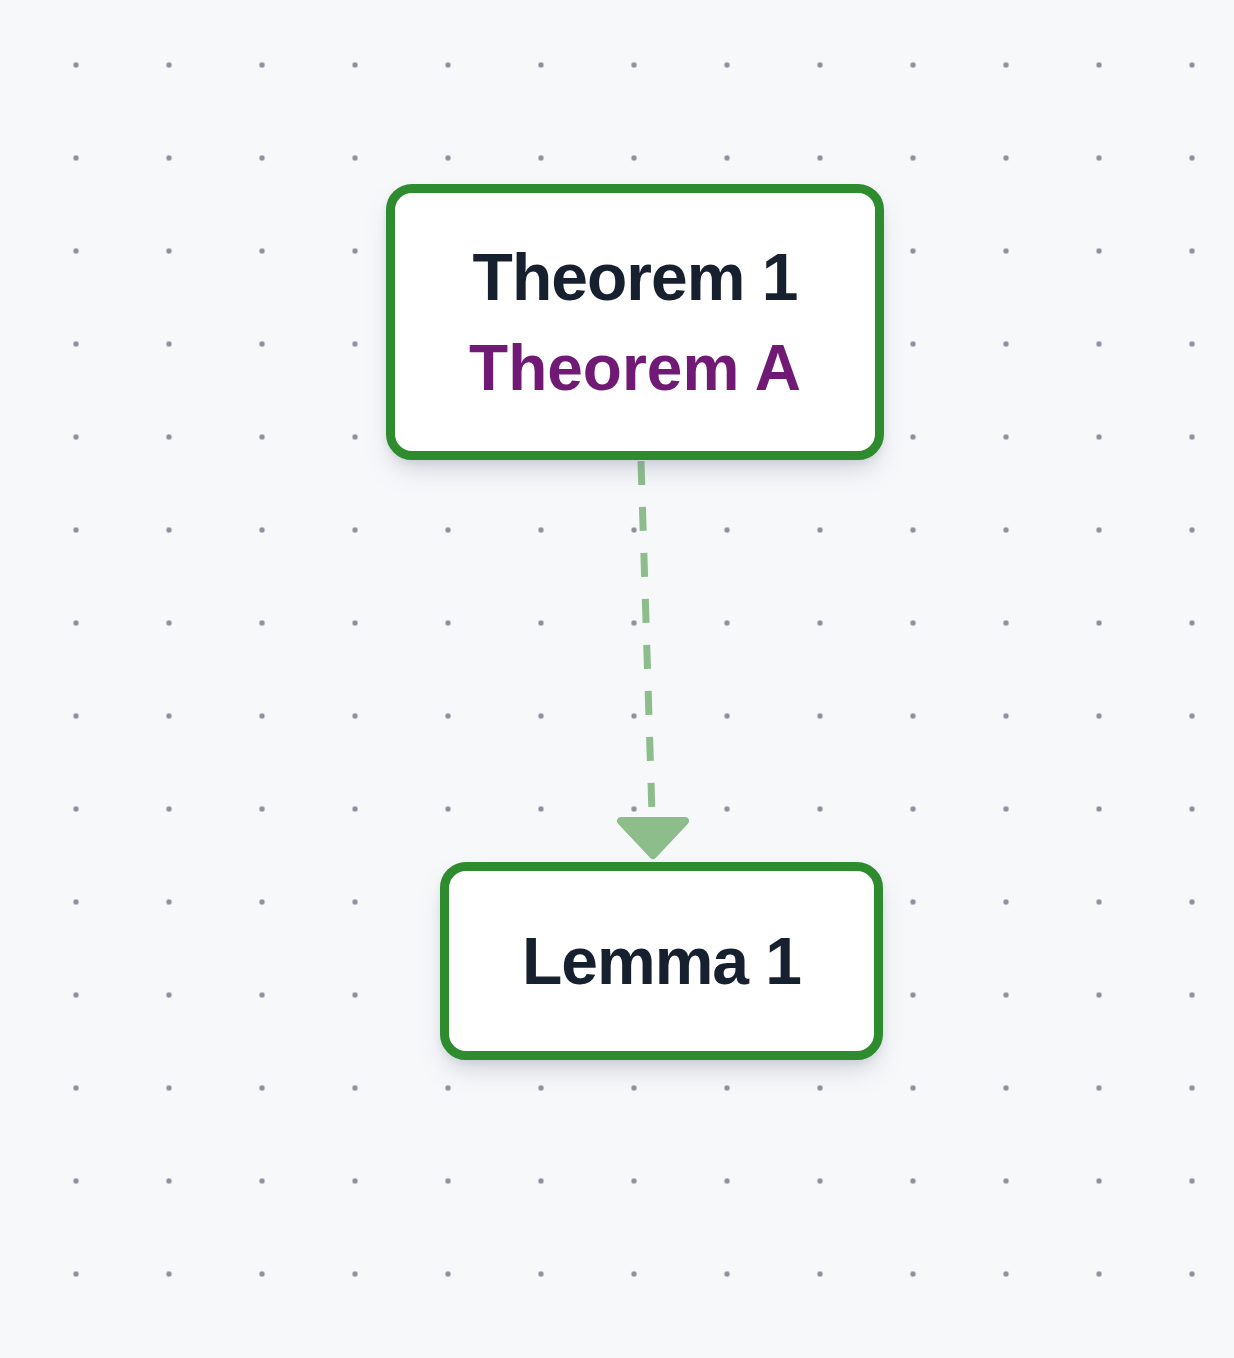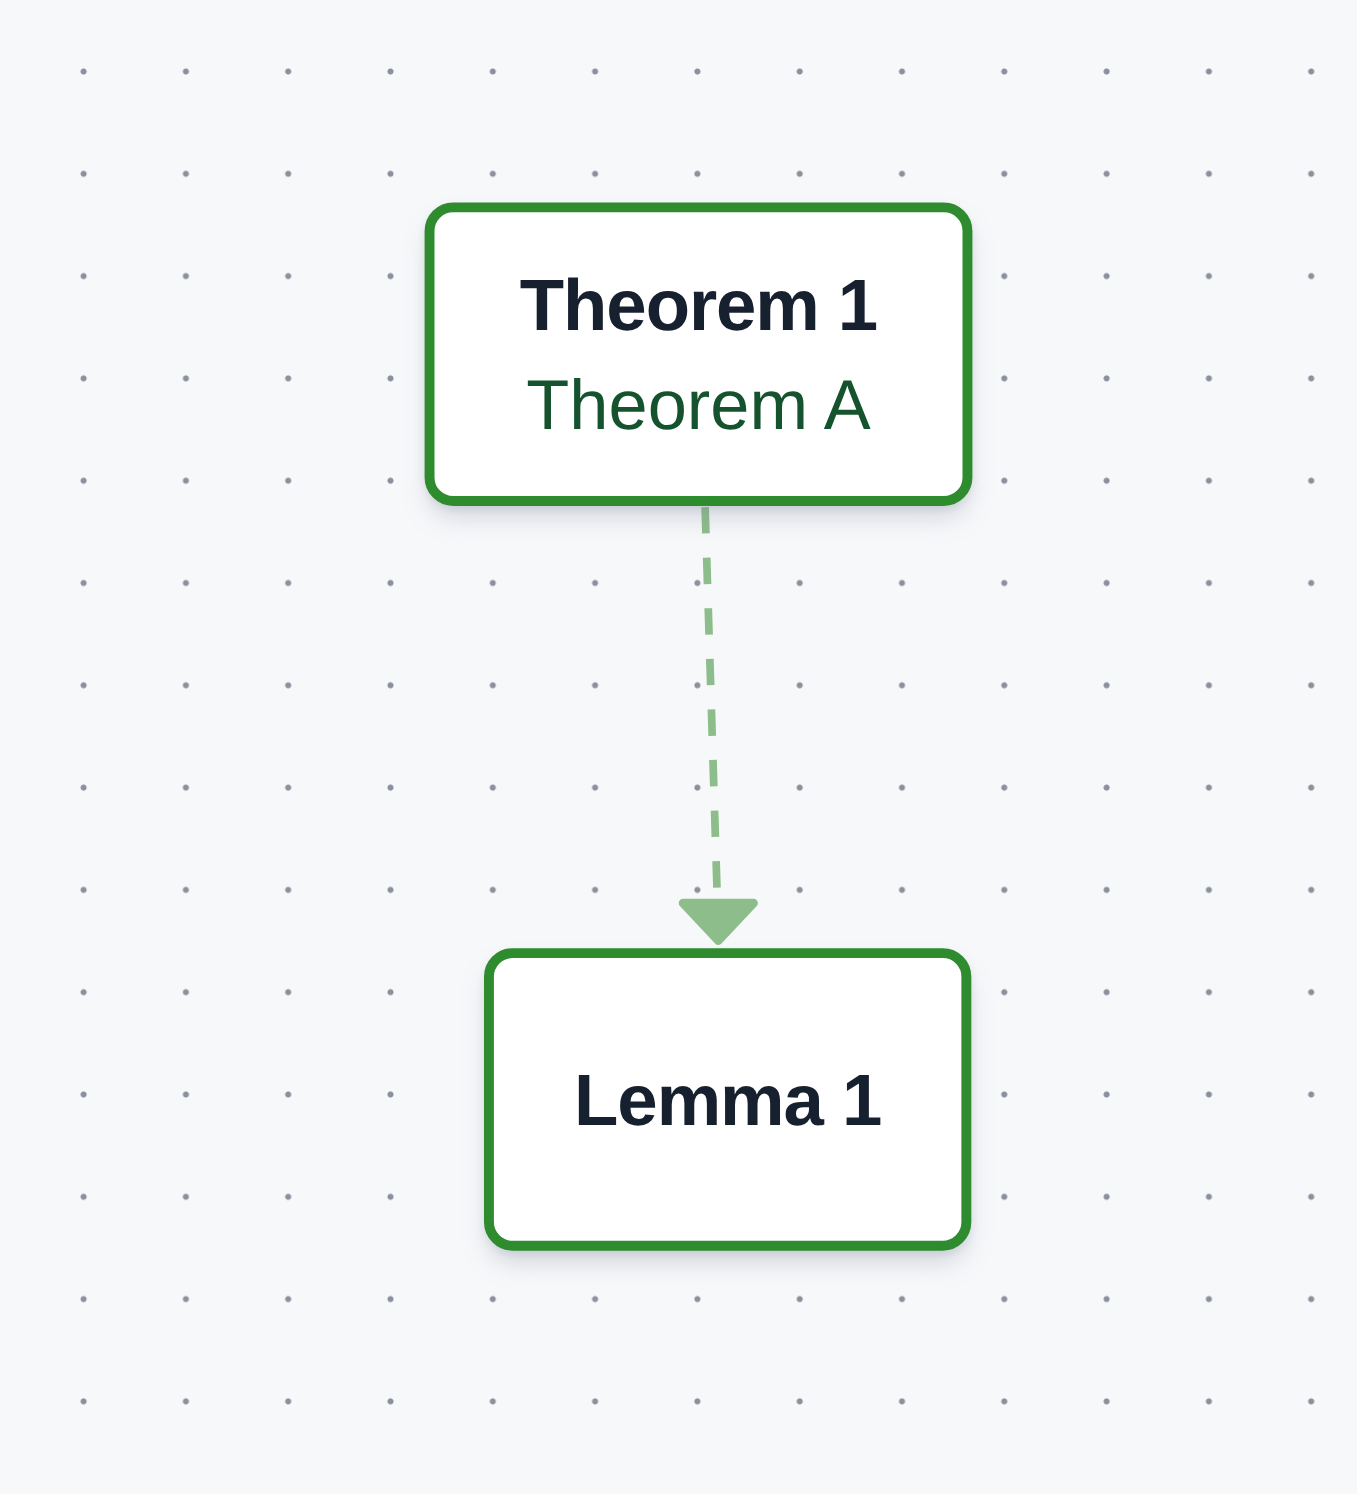--- a/index.html
+++ b/index.html
@@ -66,9 +66,9 @@
   }
   .node-subtitle {
     font-size: 64px;
-    font-weight: 400;
+    font-weight: 700;
     line-height: 1;
-    color: #14532d;
+    color: #701a75;
     white-space: nowrap;
   }
 </style>

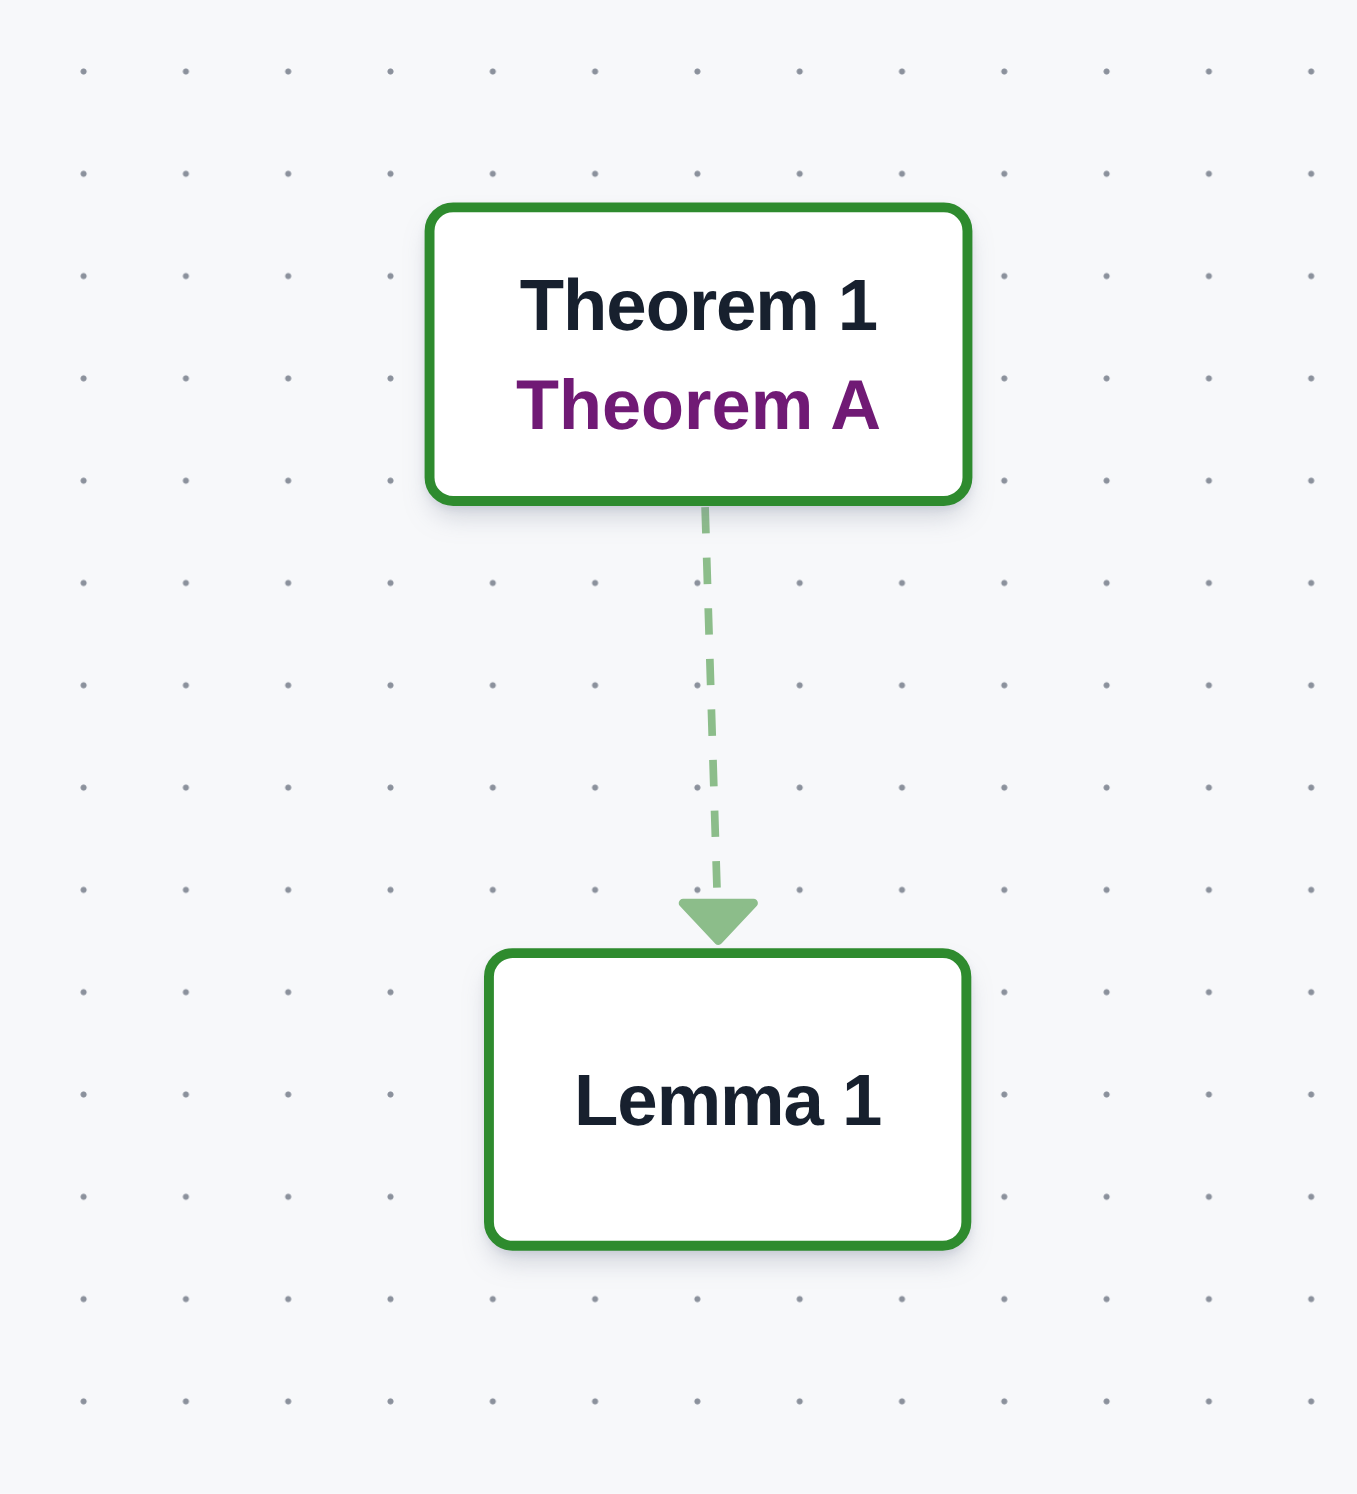--- a/index.html
+++ b/index.html
@@ -54,7 +54,7 @@
     left: 440px;
     top: 862px;
     width: 443px;
-    height: 275px;
+    height: 198px;
   }
   .node-title {
     font-size: 66px;

